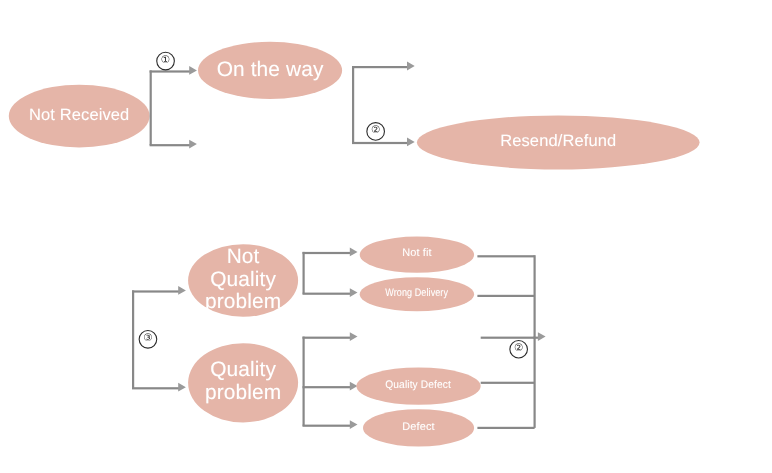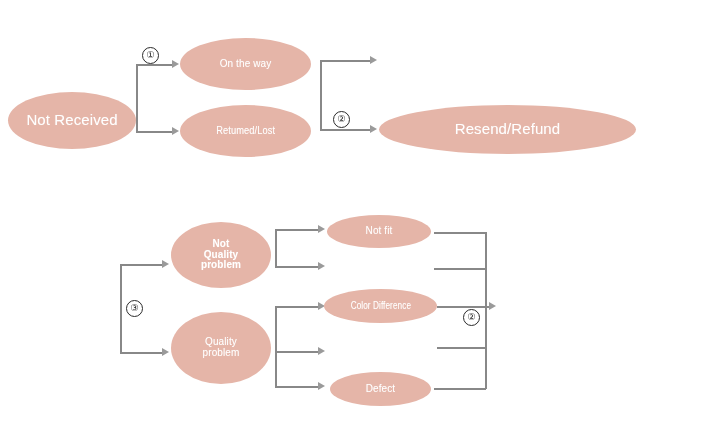--- a/index.html
+++ b/index.html
@@ -41,7 +41,7 @@
   }
   
   .n-lg   { font-size: 15px; }
-  .n-md   { font-size: 10px; }
+  .n-md   { font-size: 19px; }
   .n-sm   { font-size: 10px; }
   .n-narrow .node-label {
     transform: scaleX(0.82);

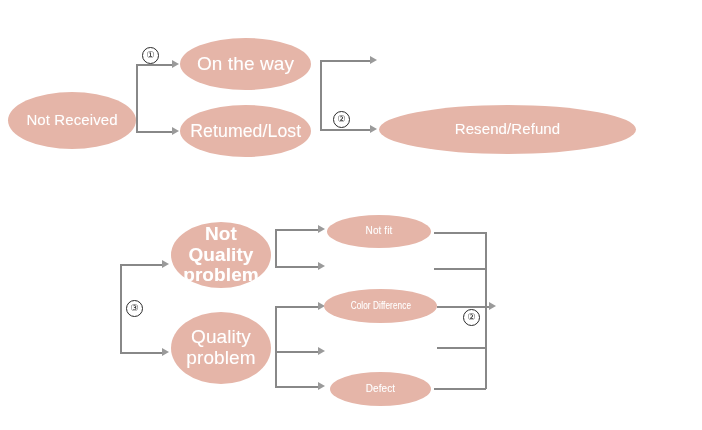--- a/index.html
+++ b/index.html
@@ -91,7 +91,7 @@
 
 <div id="canvas">
 
-  <div class="node n-lg" style="left:8px; top:92px; width:128px; height:57px;">
+  <div class="node n-lg" style="left:8px; top:77px; width:128px; height:57px;">
     <span class="node-label">Not Received</span>
   </div>
 

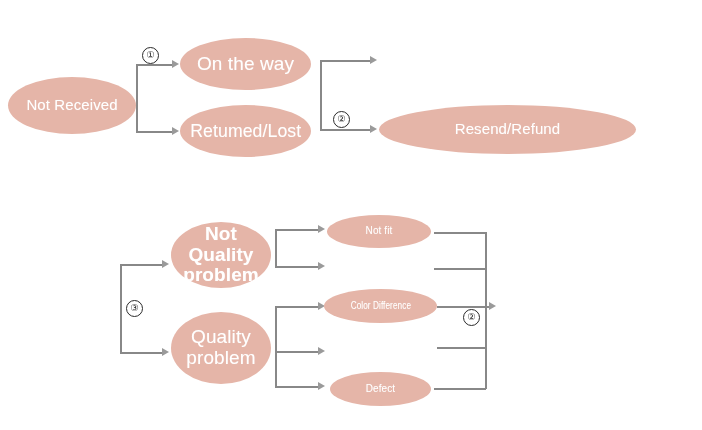--- a/index.html
+++ b/index.html
@@ -108,9 +108,6 @@
     <span class="node-label">On the way</span>
   </div>
 
-  <div class="node n-md n-squeeze" style="left:180px; top:105px; width:131px; height:52px;">
-    <span class="node-label">Retumed/Lost</span>
-  </div>
 
   <div class="ln ln-v" style="left:320px; top:60px; height:70px;"></div>
   <div class="ln ln-h" style="left:320px; top:60px; width:51px;"></div>

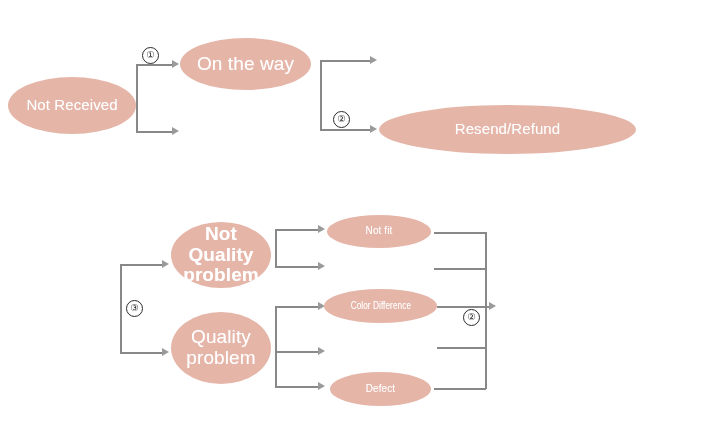--- a/index.html
+++ b/index.html
@@ -131,7 +131,7 @@
 
   <div class="marker" style="left:126px; top:300px;">③</div>
 
-  <div class="node n-md" style="left:171px; top:222px; width:100px; height:66px;font-weight:bold;">
+  <div class="node n-md" style="left:171px; top:222px; width:100px; height:66px;">
     <span class="node-label">Not
 Quality
 problem</span>

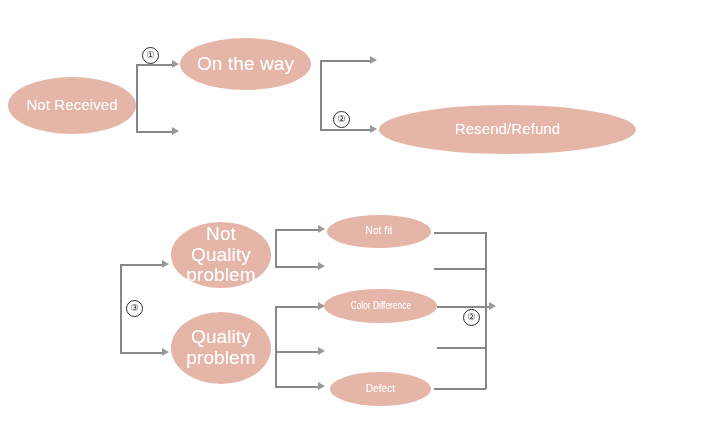--- a/index.html
+++ b/index.html
@@ -160,6 +160,9 @@
     <span class="node-label">Not fit</span>
   </div>
 
+  <div class="node n-sm n-narrow" style="left:327px; top:252px; width:104px; height:31px;">
+    <span class="node-label">Wrong Delivery</span>
+  </div>
 
   <div class="node n-sm n-narrow" style="left:324px; top:289px; width:113px; height:34px;">
     <span class="node-label">Color Difference</span>

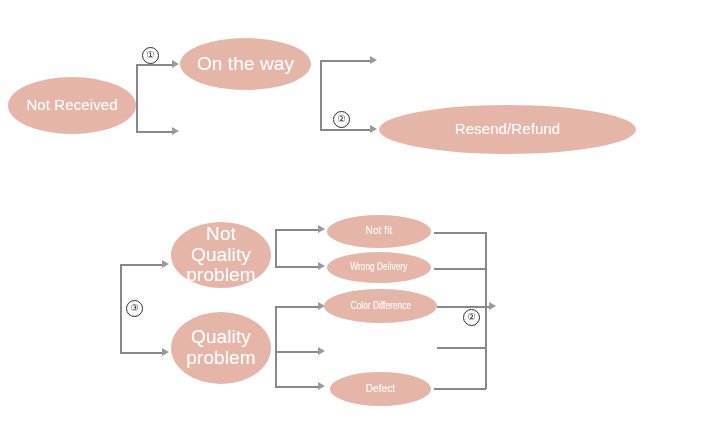--- a/index.html
+++ b/index.html
@@ -164,9 +164,6 @@
     <span class="node-label">Wrong Delivery</span>
   </div>
 
-  <div class="node n-sm n-narrow" style="left:324px; top:289px; width:113px; height:34px;">
-    <span class="node-label">Color Difference</span>
-  </div>
 
 
   <div class="node n-sm" style="left:330px; top:372px; width:101px; height:34px;">

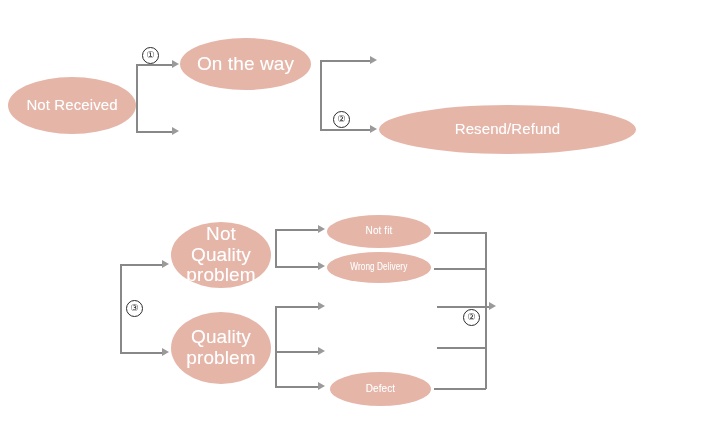--- a/index.html
+++ b/index.html
@@ -165,6 +165,9 @@
   </div>
 
 
+  <div class="node n-sm n-squeeze" style="left:324px; top:334px; width:113px; height:34px;">
+    <span class="node-label">Quality Defect</span>
+  </div>
 
   <div class="node n-sm" style="left:330px; top:372px; width:101px; height:34px;">
     <span class="node-label">Defect</span>

